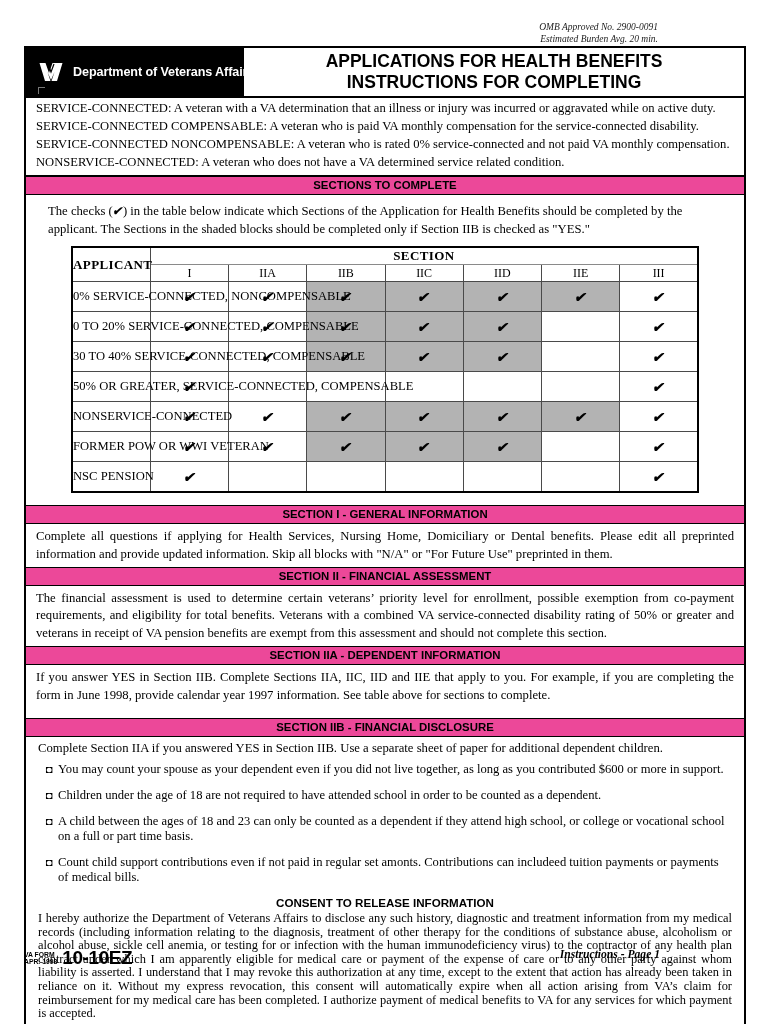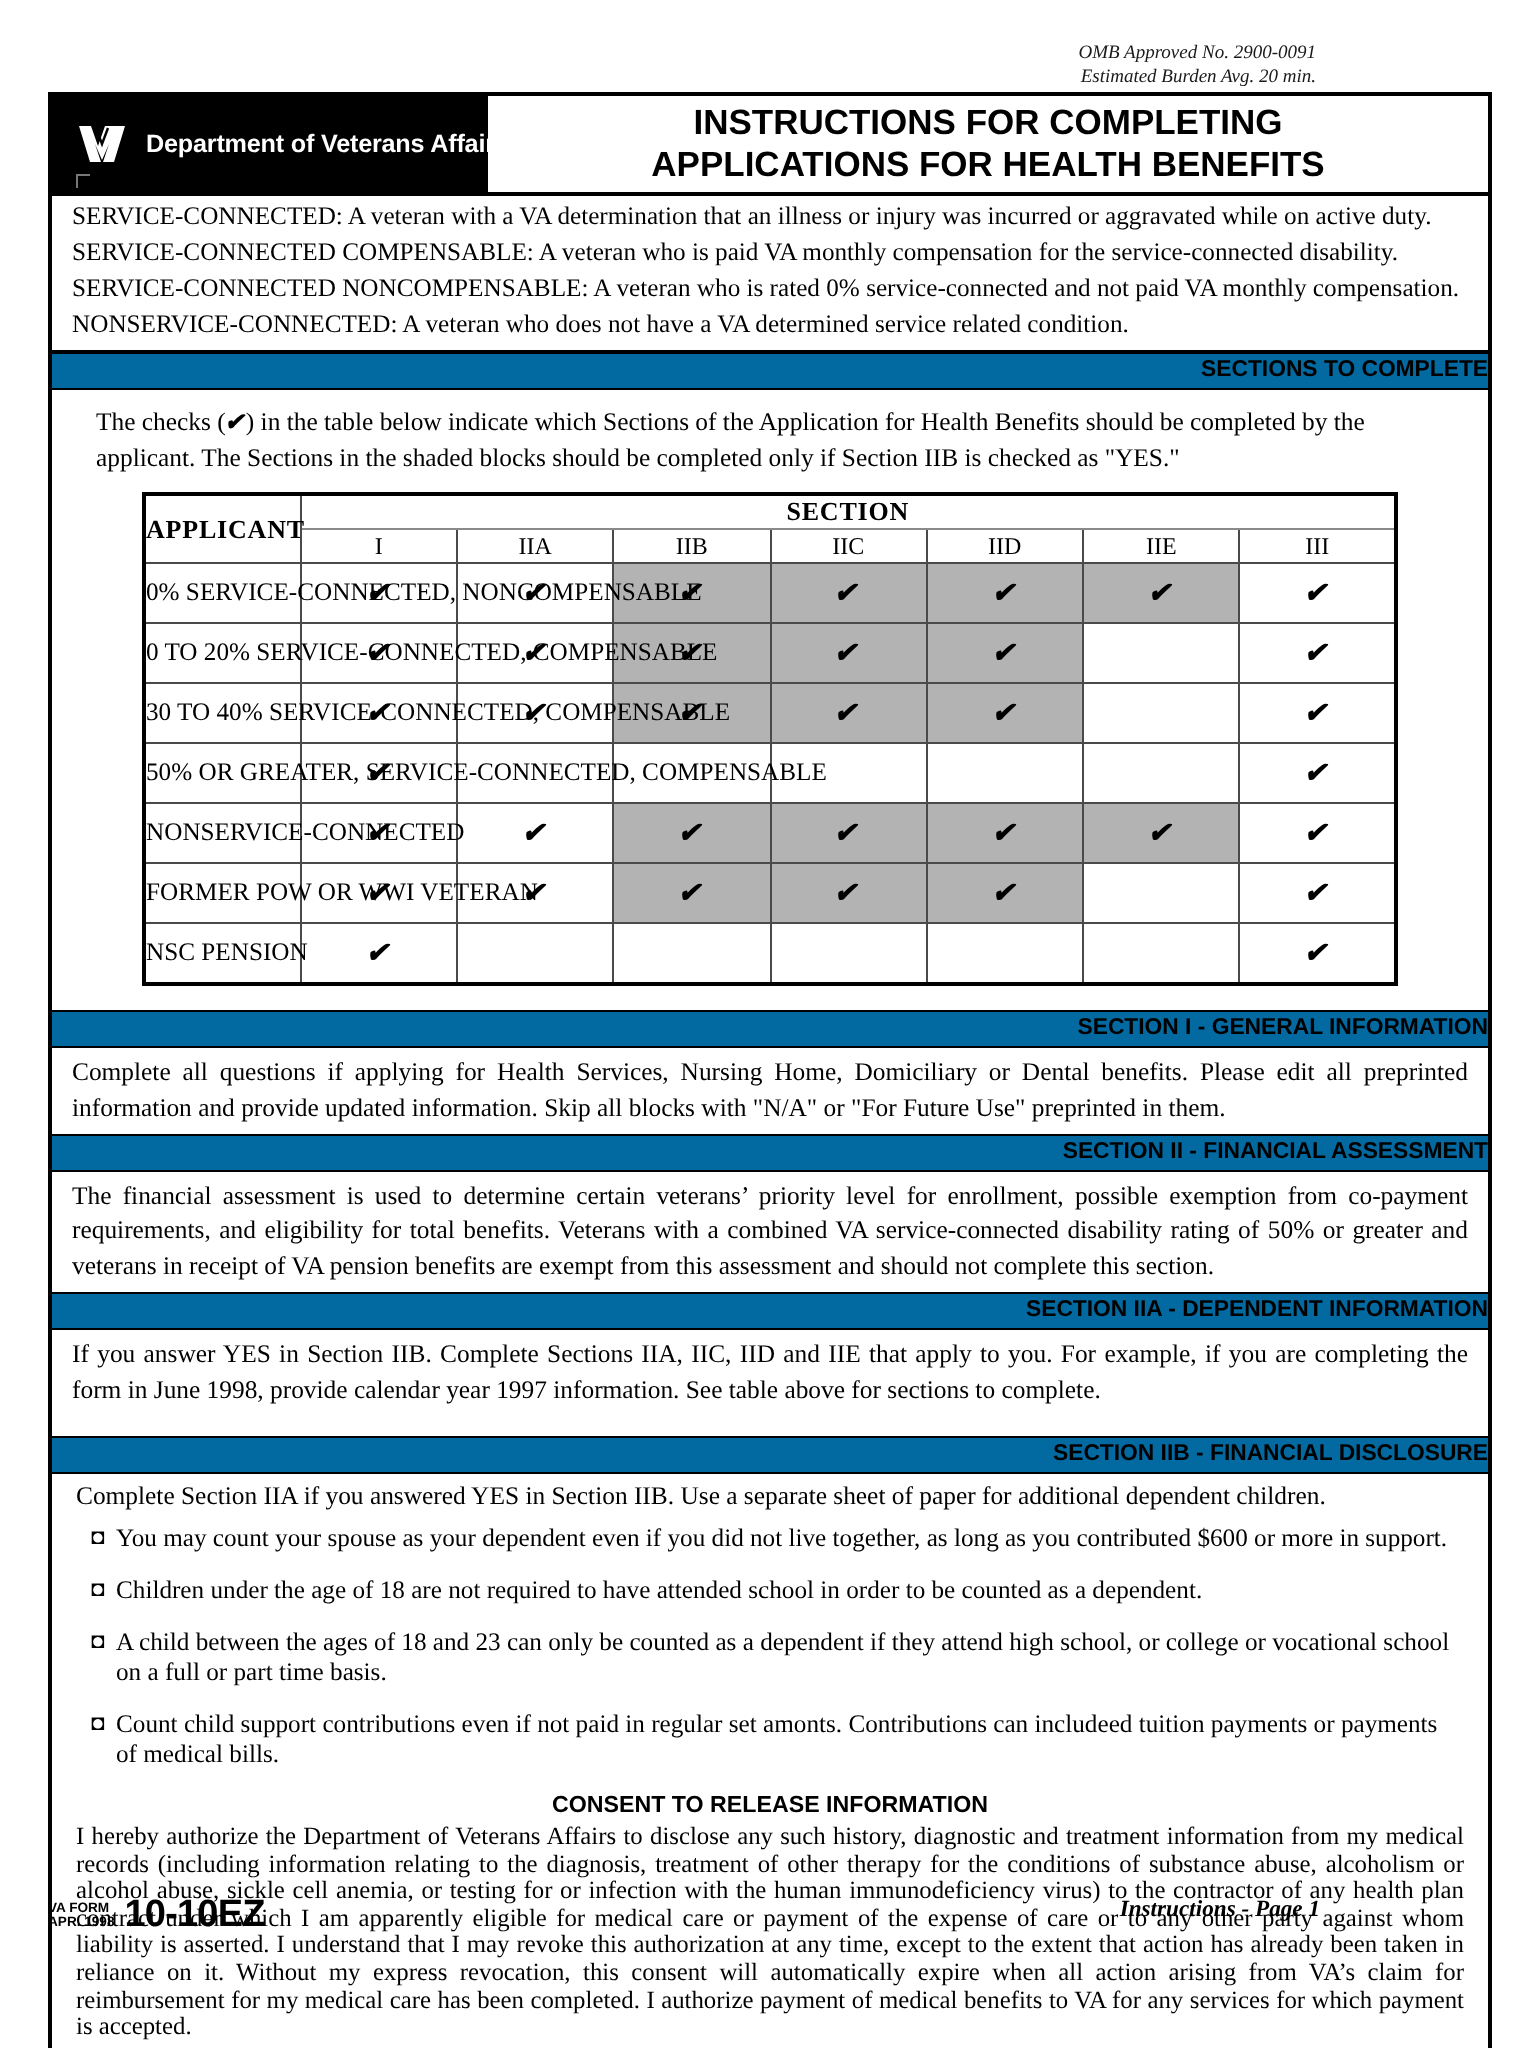--- a/index.html
+++ b/index.html
@@ -309,8 +309,8 @@
         <span class="va-tick"></span>
       </div>
       <div class="title-main">
+        <span>APPLICATIONS FOR HEALTH BENEFITS</span>
         <span>INSTRUCTIONS FOR COMPLETING</span>
-        <span>APPLICATIONS FOR HEALTH BENEFITS</span>
       </div>
     </div>
 

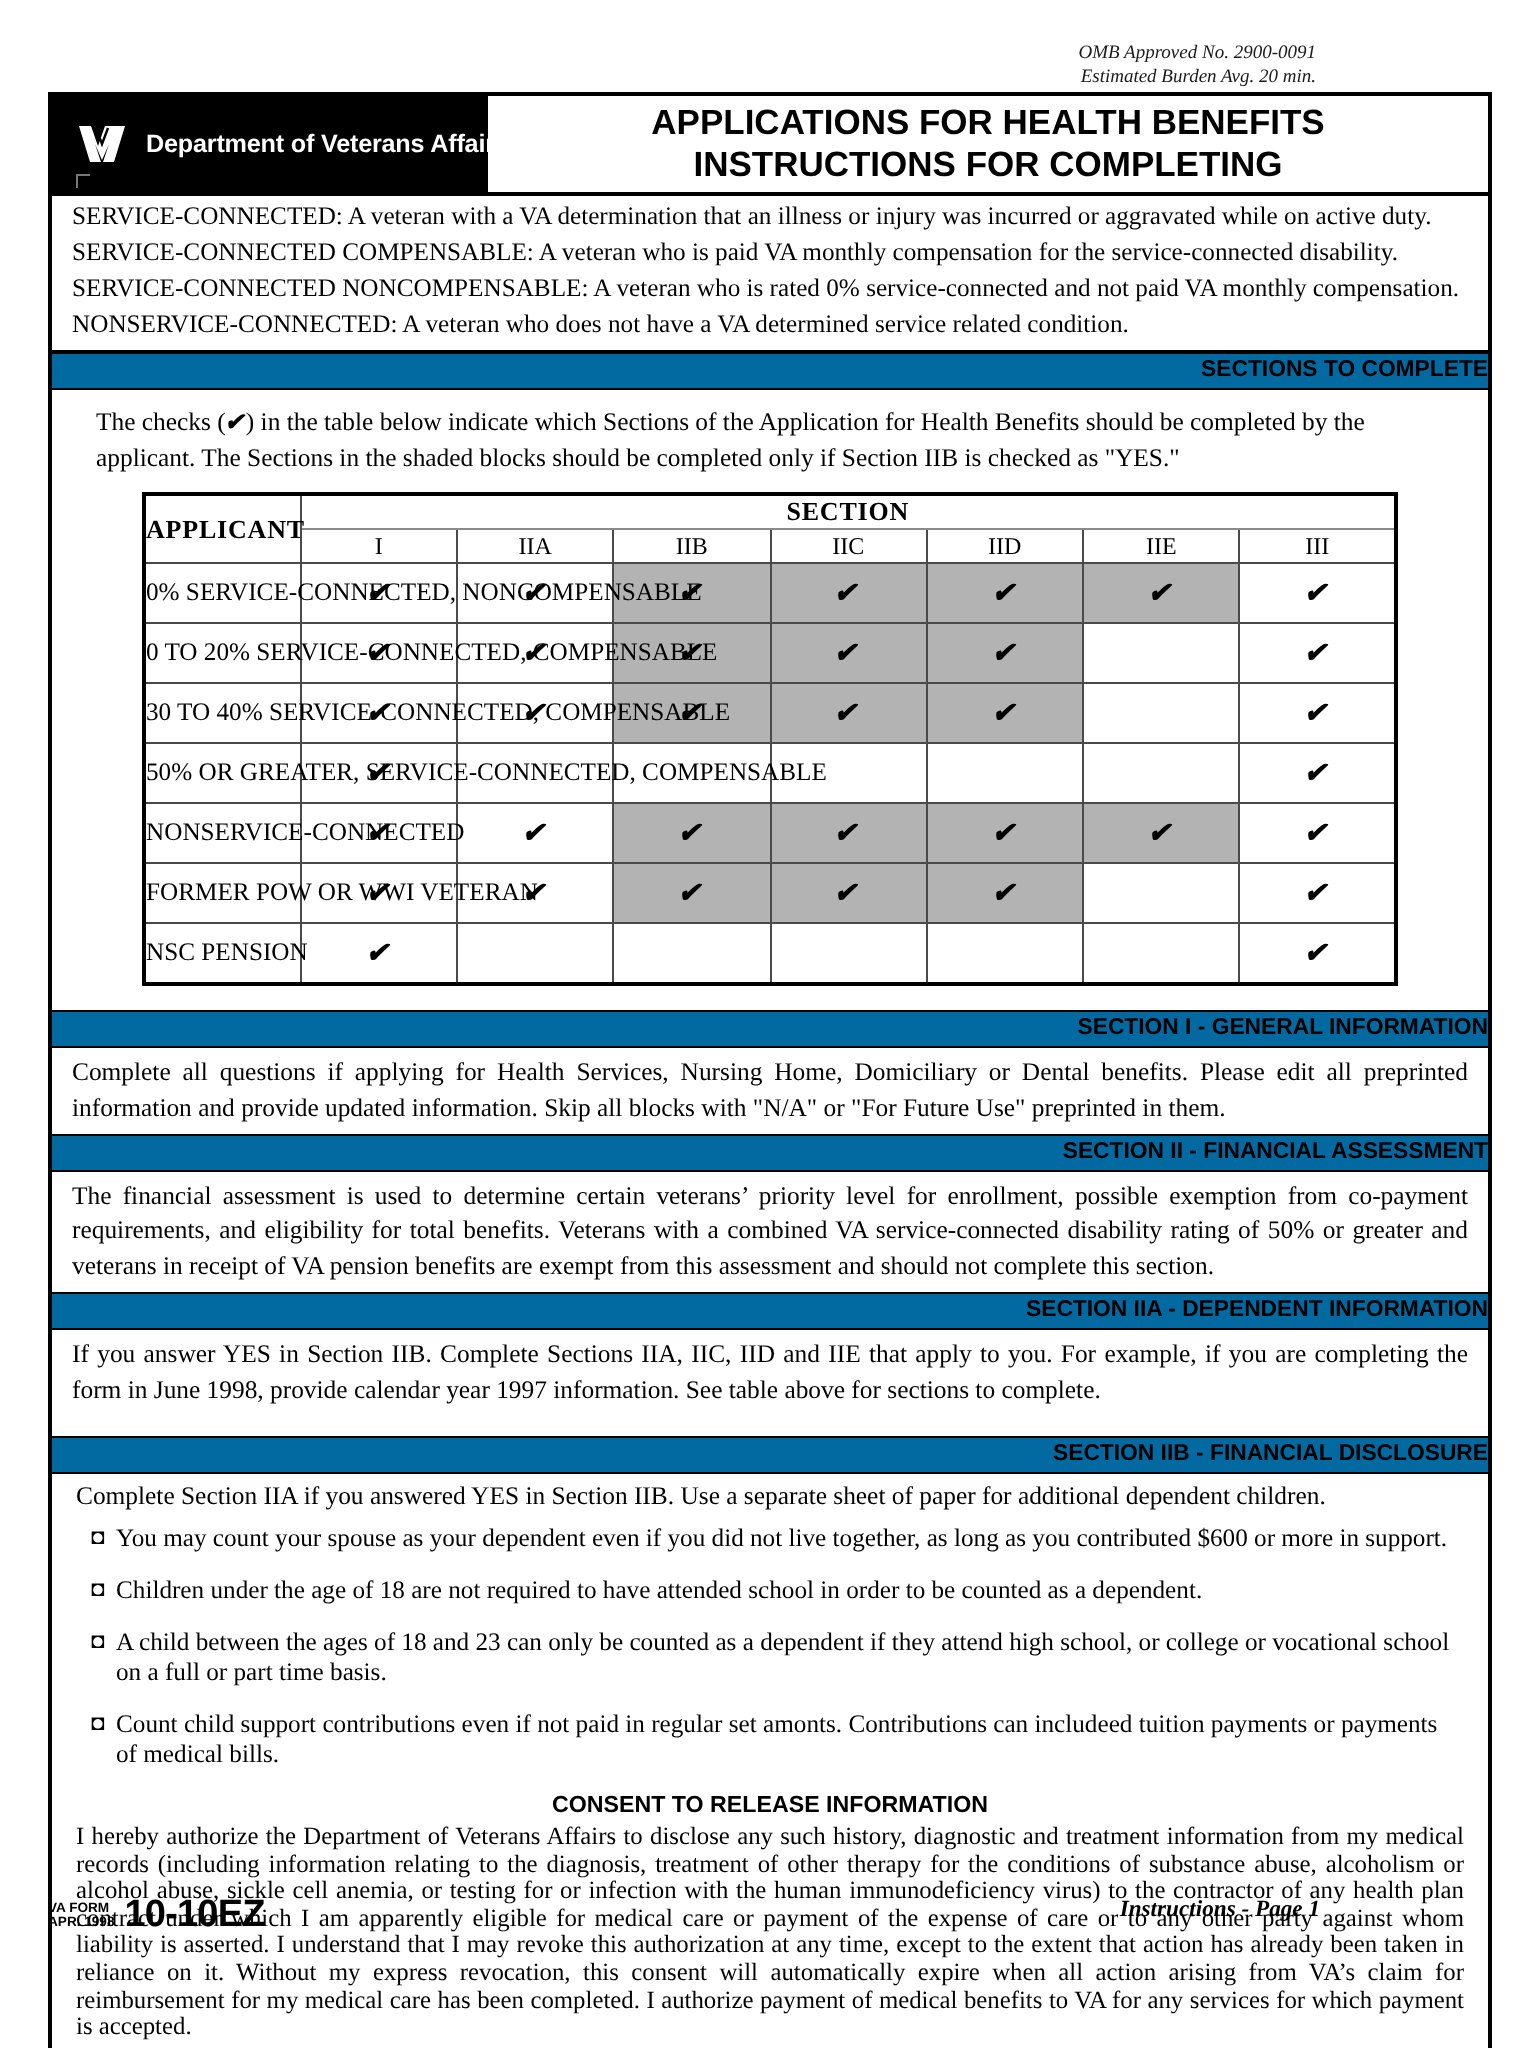--- a/index.html
+++ b/index.html
@@ -103,10 +103,10 @@
 
   
   .hdr-bar {
-    background: #0369a1;
+    background: #ec4899;
     border-top: 1px solid #000;
     border-bottom: 1px solid #000;
-    text-align: right;
+    text-align: center;
     font-family: "Liberation Sans", sans-serif;
     font-weight: bold;
     font-size: 11.4px;

